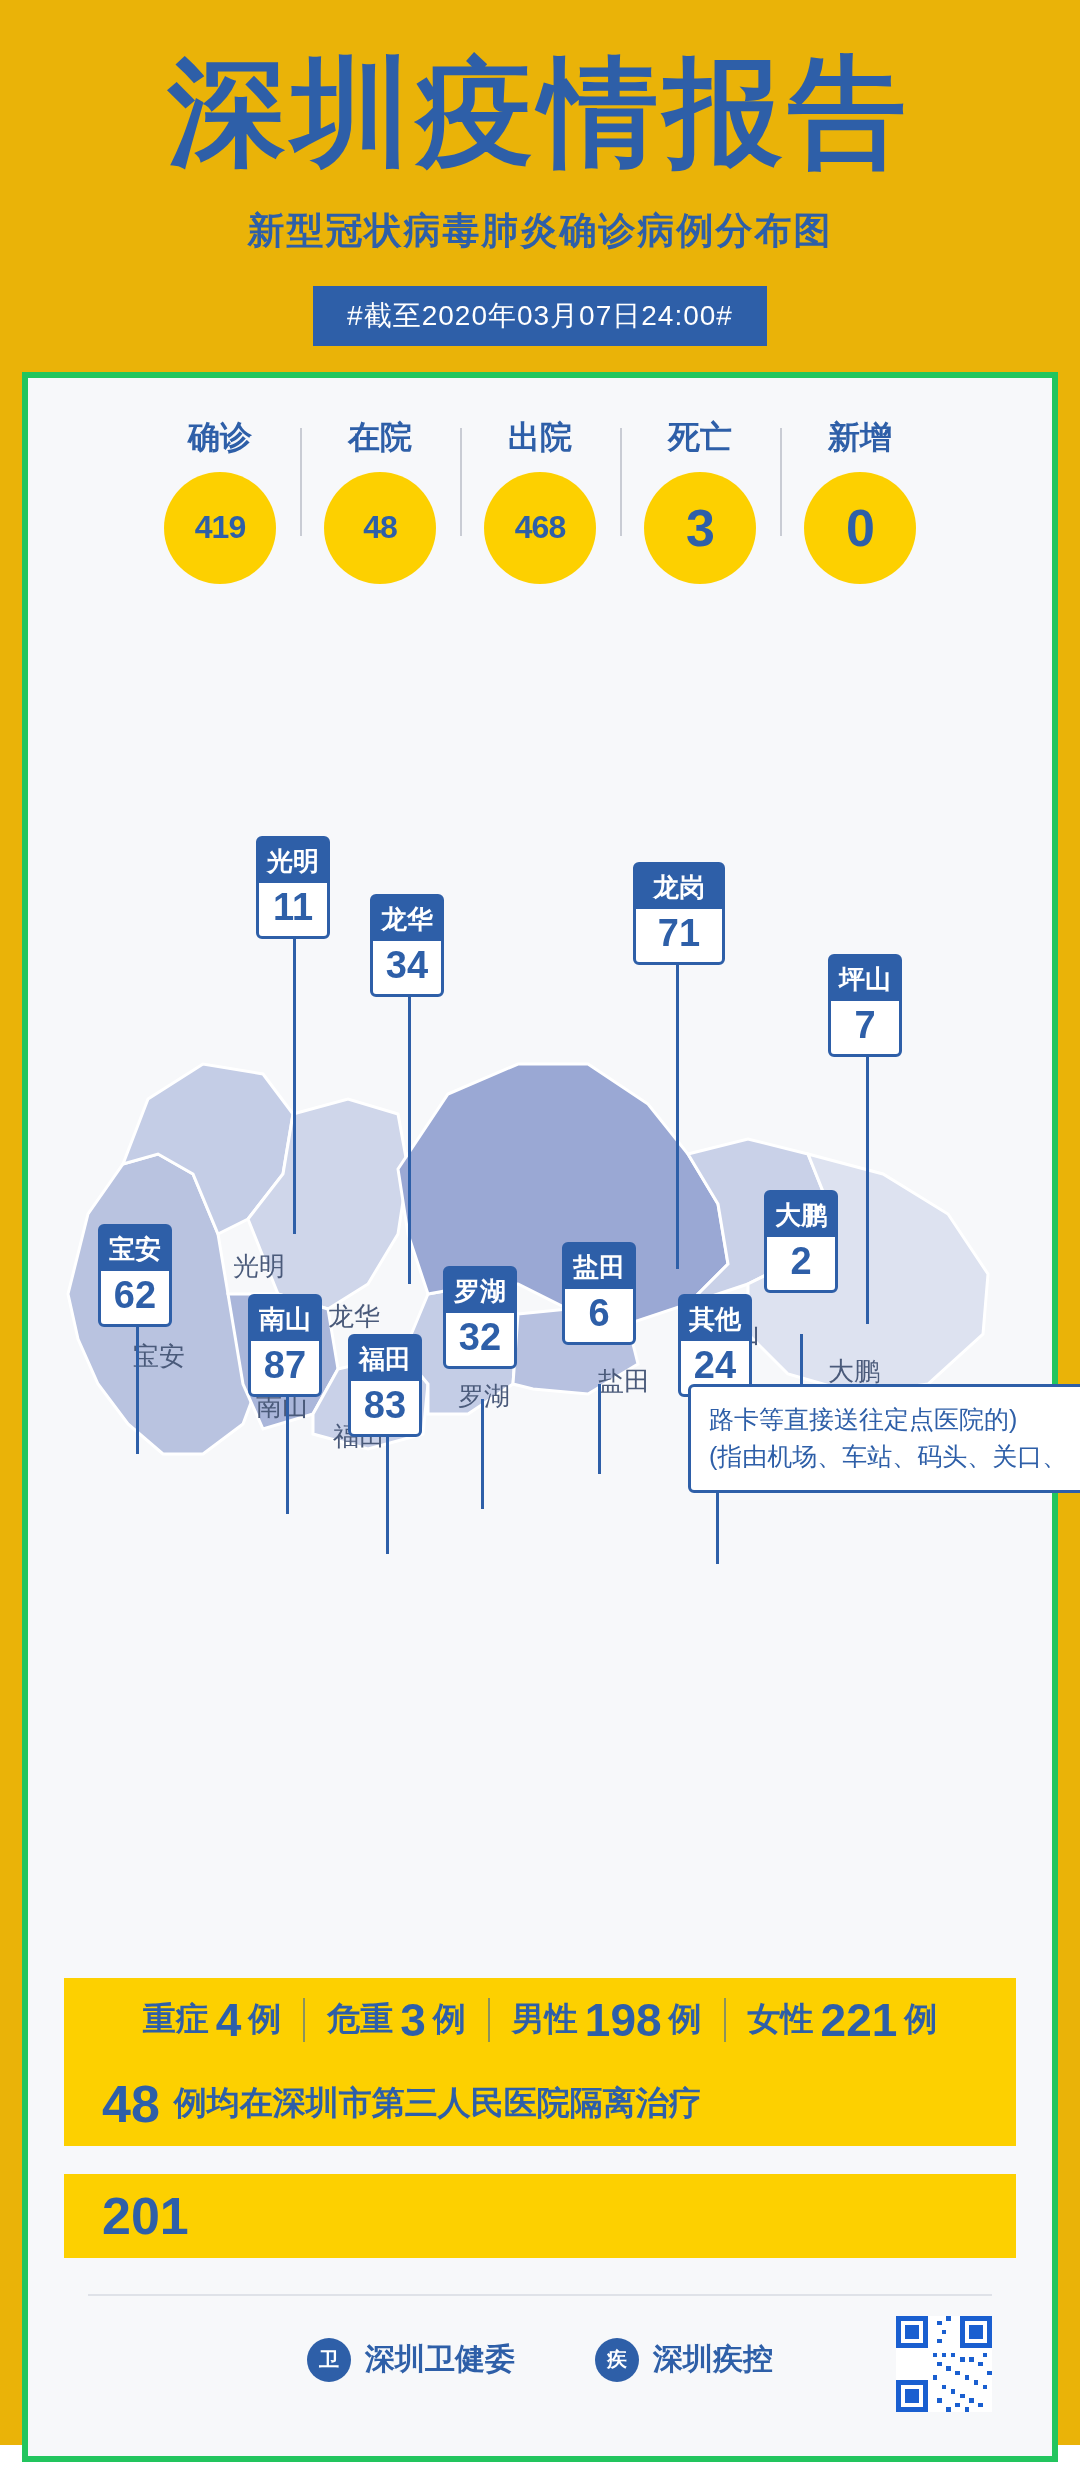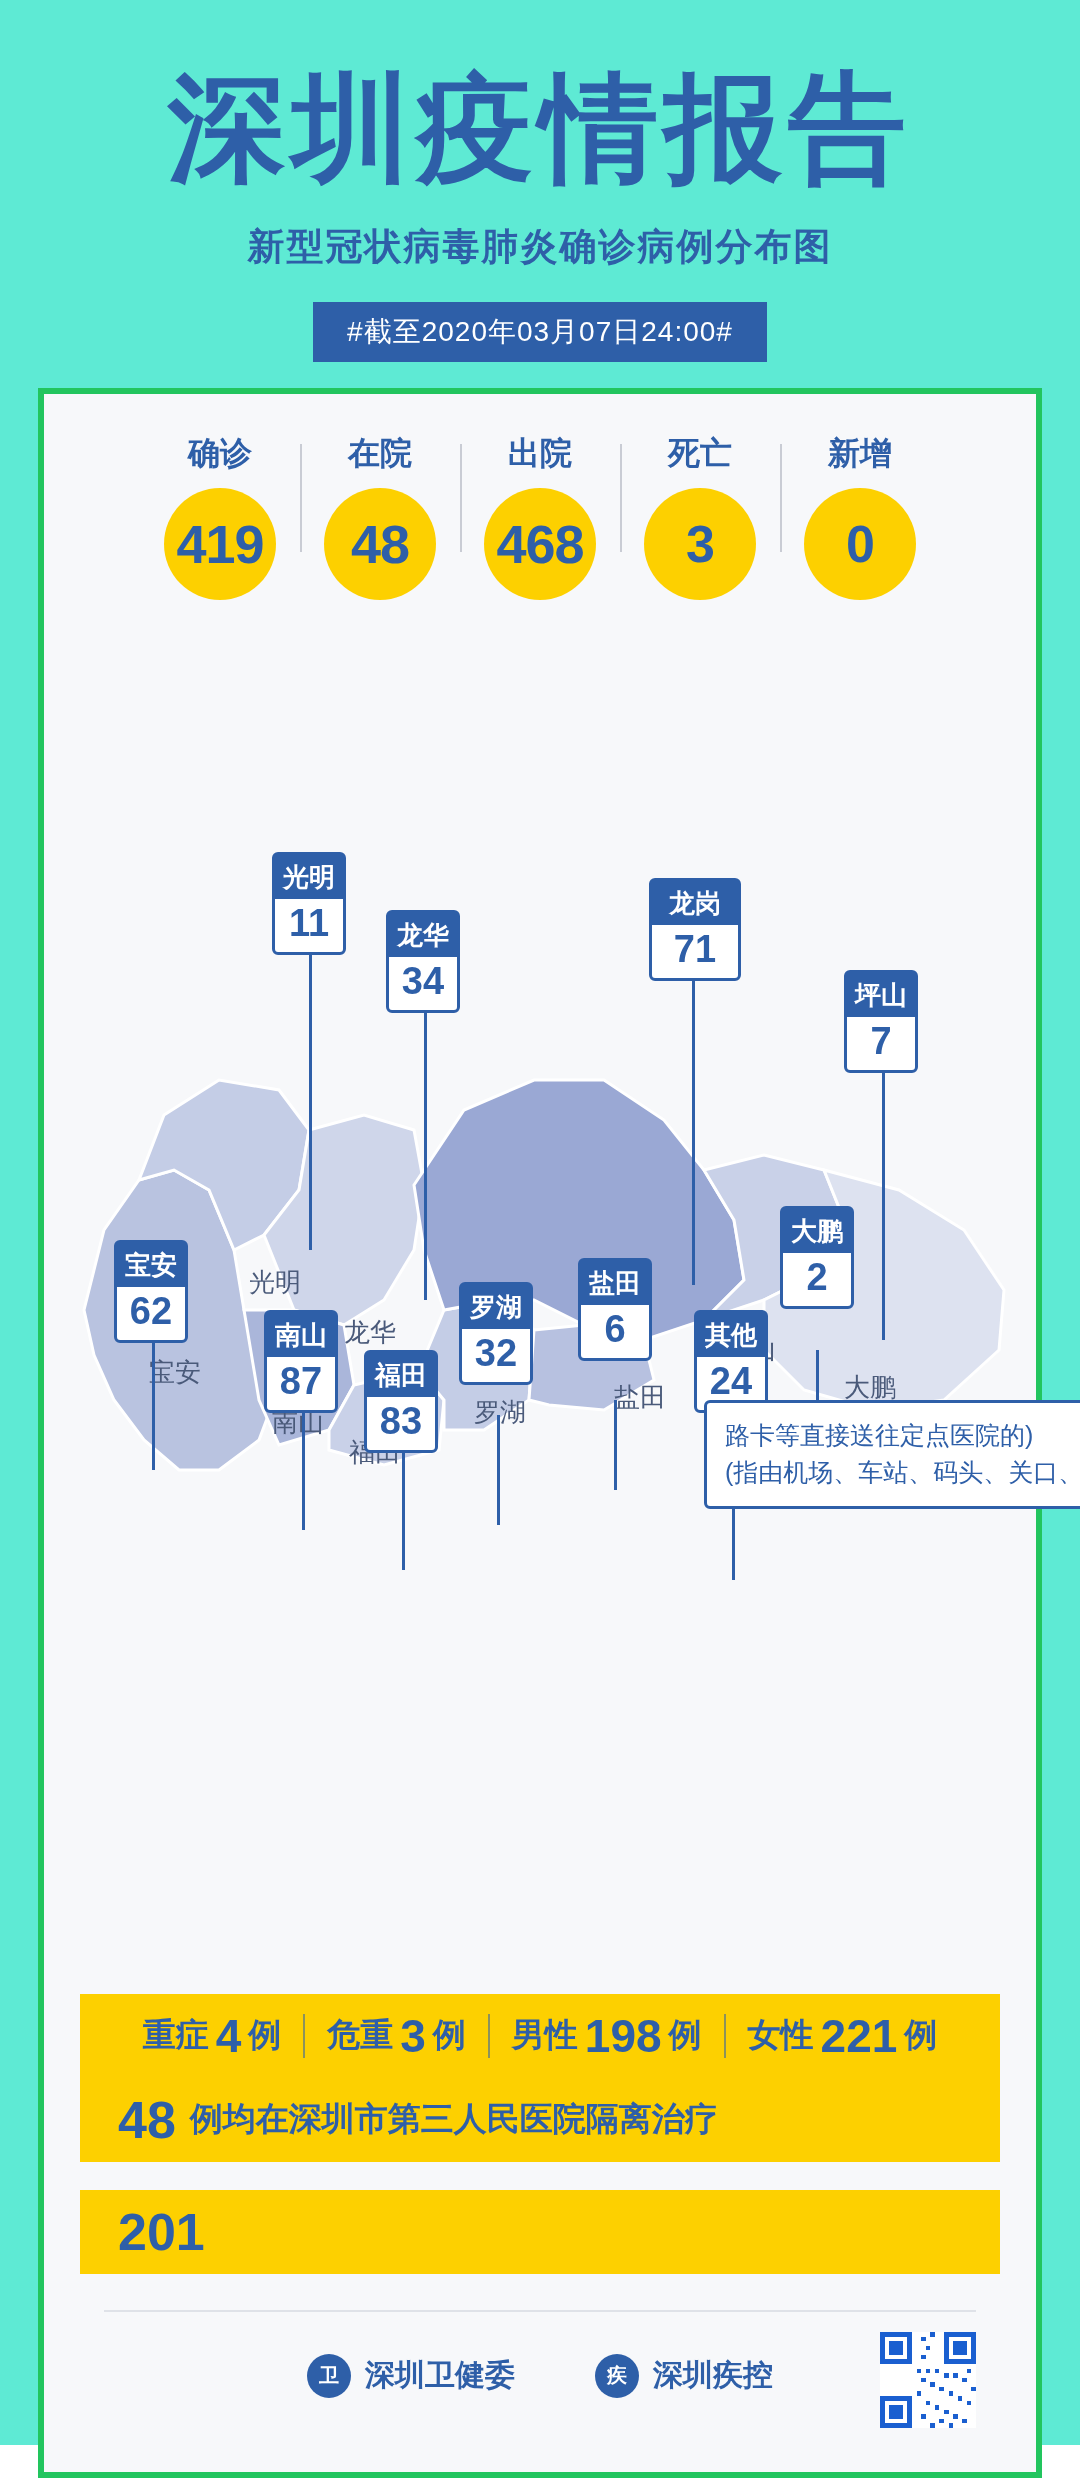--- a/index.html
+++ b/index.html
@@ -18,9 +18,9 @@
     position: relative;
     width: 1080px;
     height: 2445px;
-    background: #5eead4;
+    background: #eab308;
     box-sizing: border-box;
-    padding: 16px;
+    padding: 0;
   }
 
   

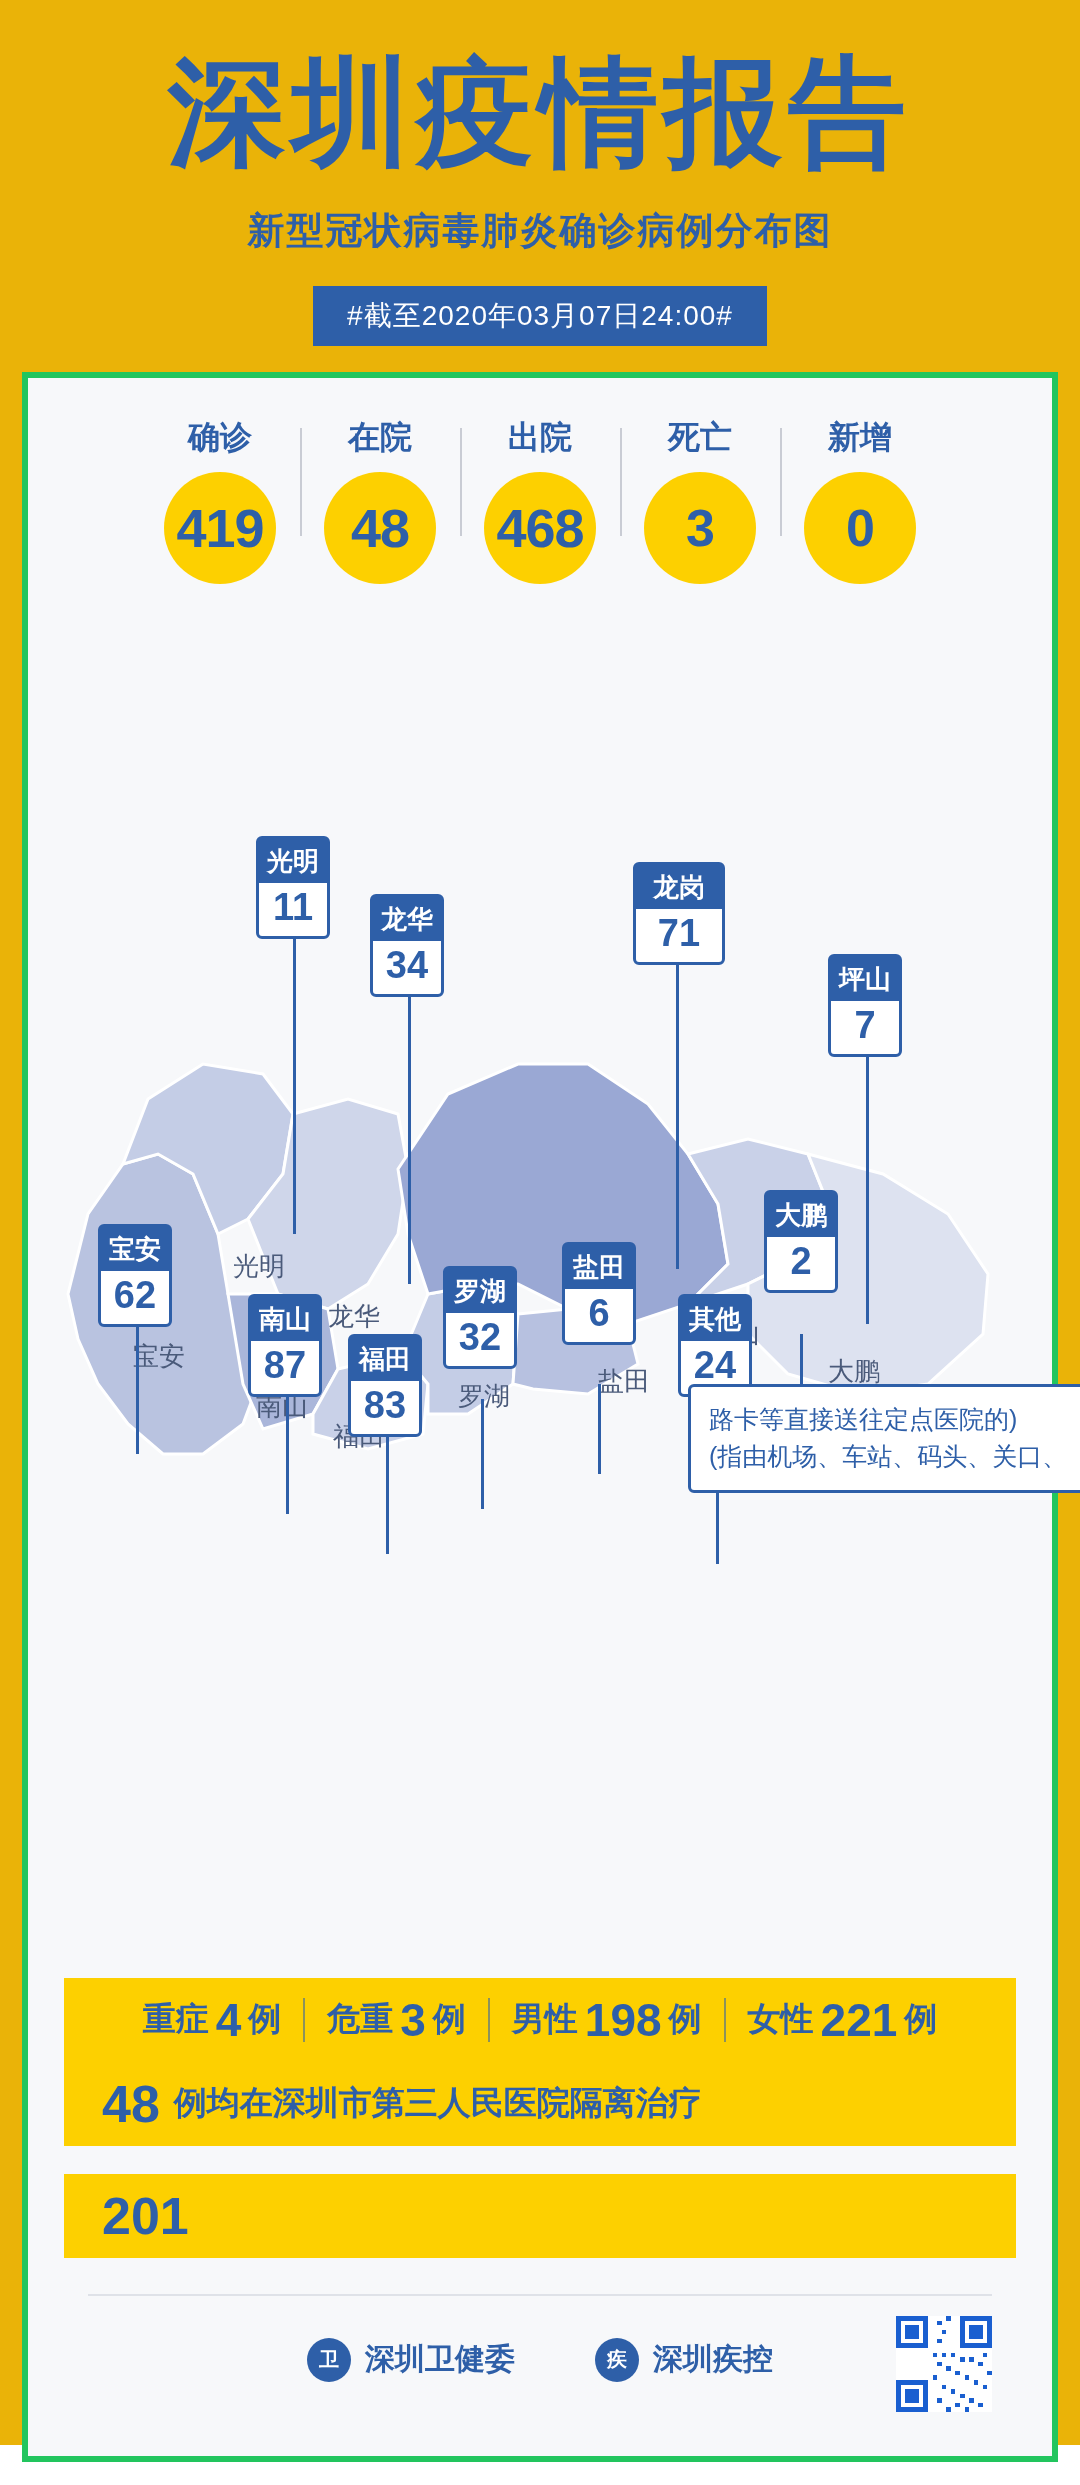--- a/index.html
+++ b/index.html
@@ -101,7 +101,7 @@
     justify-content: center;
     color: #2e5fa8;
     font-weight: bold;
-    font-size: 54px;
+    font-size: 32px;
     letter-spacing: -1px;
   }
   .stat-circle.small-num { font-size: 52px; }

